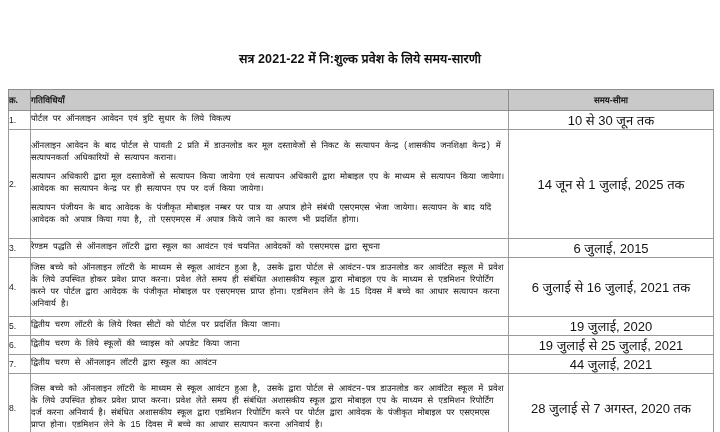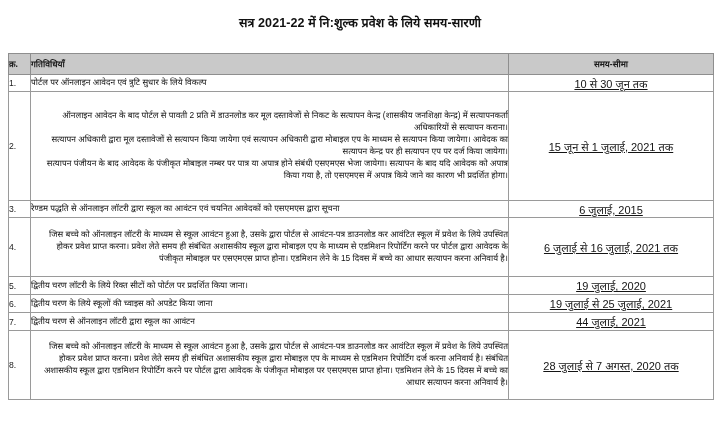--- a/index.html
+++ b/index.html
@@ -33,6 +33,7 @@
     padding-top: 16px;
     padding-bottom: 0;
     line-height: 1.2;
+    margin-top: 36px;
   }
 
   .table-wrap {

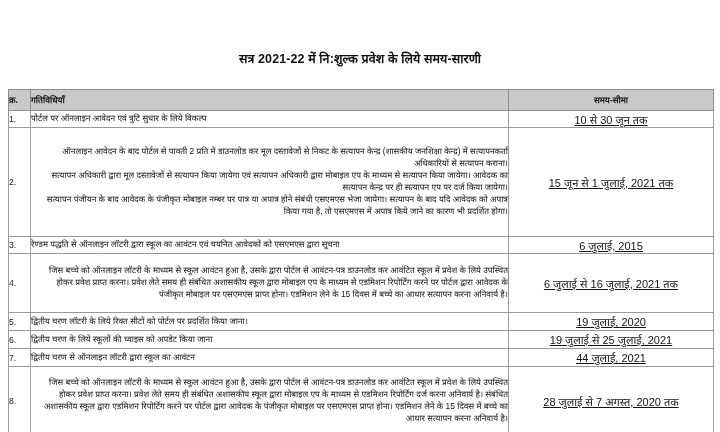--- a/index.html
+++ b/index.html
@@ -78,6 +78,7 @@
   .cell-pad-main {
     padding: 4px 5px 4px 7px;
     text-align: left;
+    font-family: Liberation Mono, monospace;
   }
   .cell-pad-time {
     padding: 4px 5px 4px 6px;

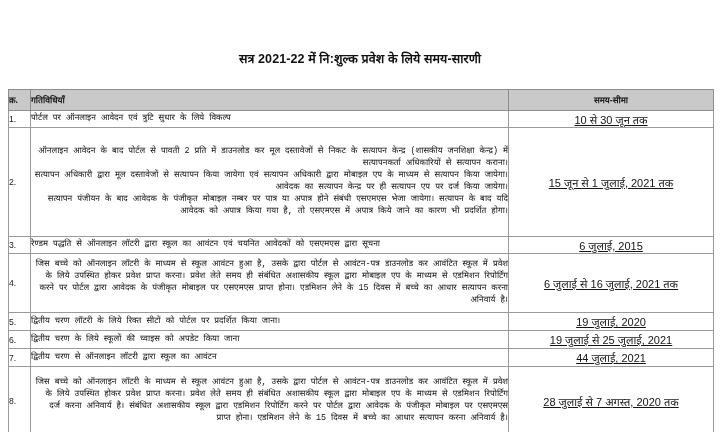--- a/index.html
+++ b/index.html
@@ -97,10 +97,9 @@
   }
 
   td.time {
-    font-size: 11px;
+    font-size: 13px;
     color: #141414;
     white-space: nowrap;
-    text-decoration: underline;
   }
 
   .para {

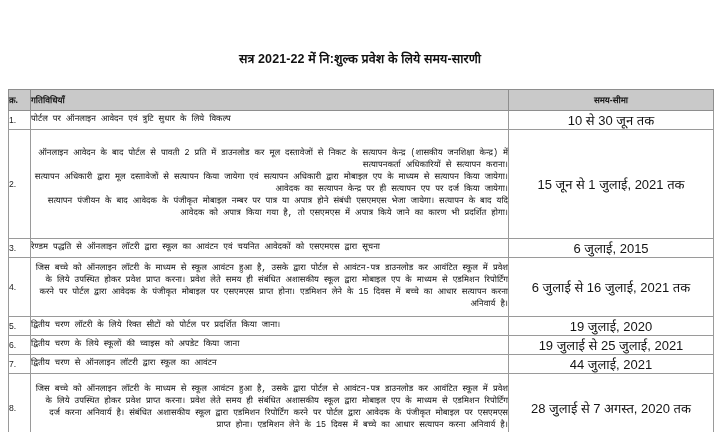--- a/index.html
+++ b/index.html
@@ -120,7 +120,7 @@
 
   tr.r2 td.activity,
   tr.r4 td.activity,
-  tr.r8 td.activity { vertical-align: middle; text-align: right; }
+  tr.r8 td.activity { vertical-align: middle; }
 </style>
 </head>
 <body>

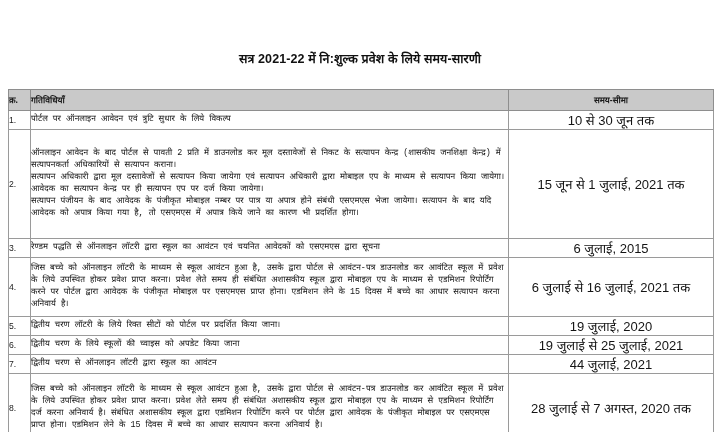--- a/index.html
+++ b/index.html
@@ -106,6 +106,7 @@
     margin: 0;
   }
   .para + .para {
+    margin-top: 7px;
   }
 
   

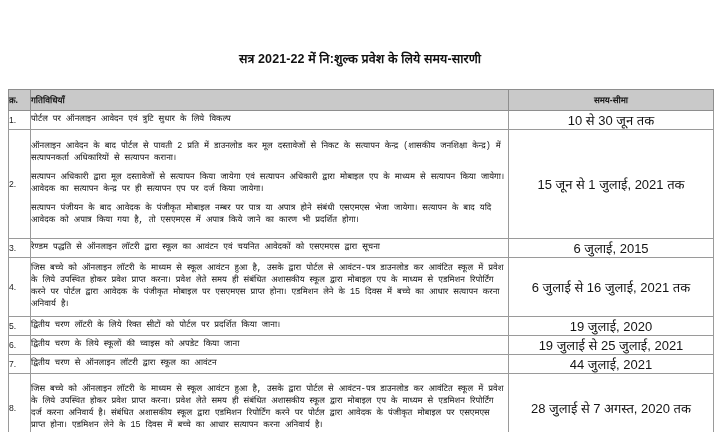--- a/index.html
+++ b/index.html
@@ -161,7 +161,7 @@
             <p class="para">सत्यापन अधिकारी द्वारा मूल दस्तावेजों से सत्यापन किया जायेगा एवं सत्यापन अधिकारी द्वारा मोबाइल एप के माध्यम से सत्यापन किया जायेगा। आवेदक का सत्यापन केन्द्र पर ही सत्यापन एप पर दर्ज किया जायेगा।</p>
             <p class="para">सत्यापन पंजीयन के बाद आवेदक के पंजीकृत मोबाइल नम्बर पर पात्र या अपात्र होने संबंधी एसएमएस भेजा जायेगा। सत्यापन के बाद यदि आवेदक को अपात्र किया गया है, तो एसएमएस में अपात्र किये जाने का कारण भी प्रदर्शित होगा।</p>
           </td>
-          <td class="time cell-pad-time">15 जून से 1 जुलाई, 2021 तक</td>
+          <td class="time cell-pad-time">14 जून से 1 जुलाई, 2025 तक</td>
         </tr>
 
         <tr class="r3">

